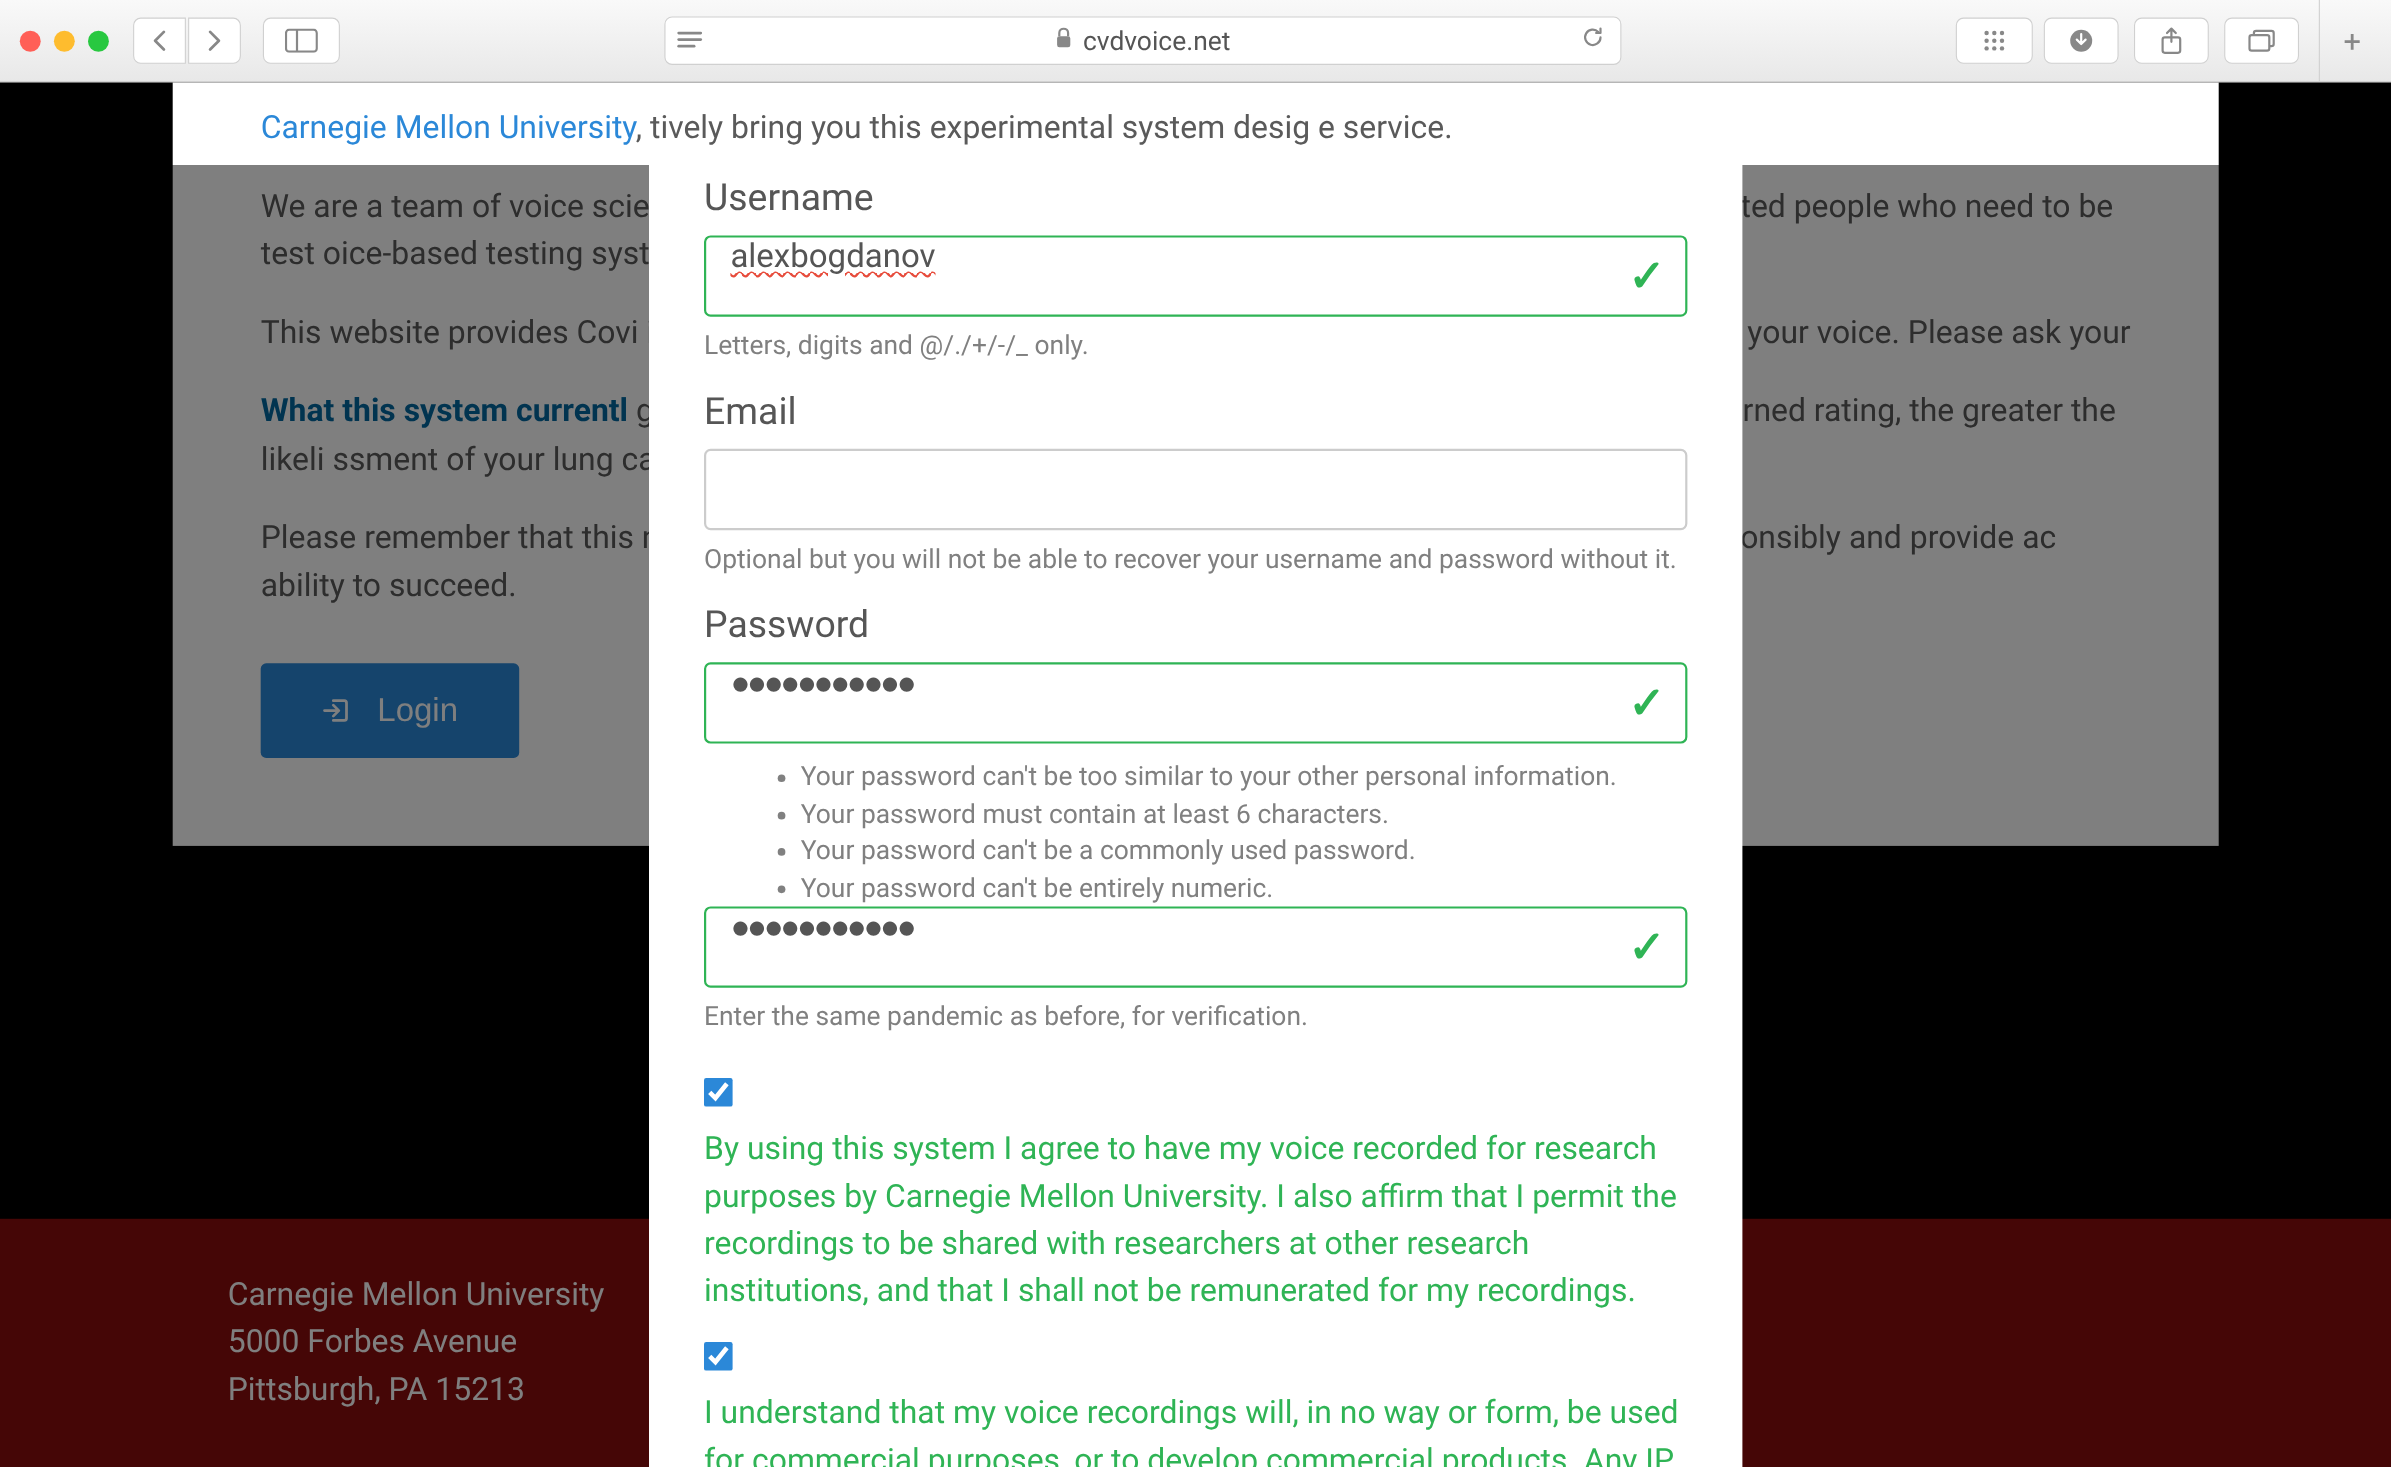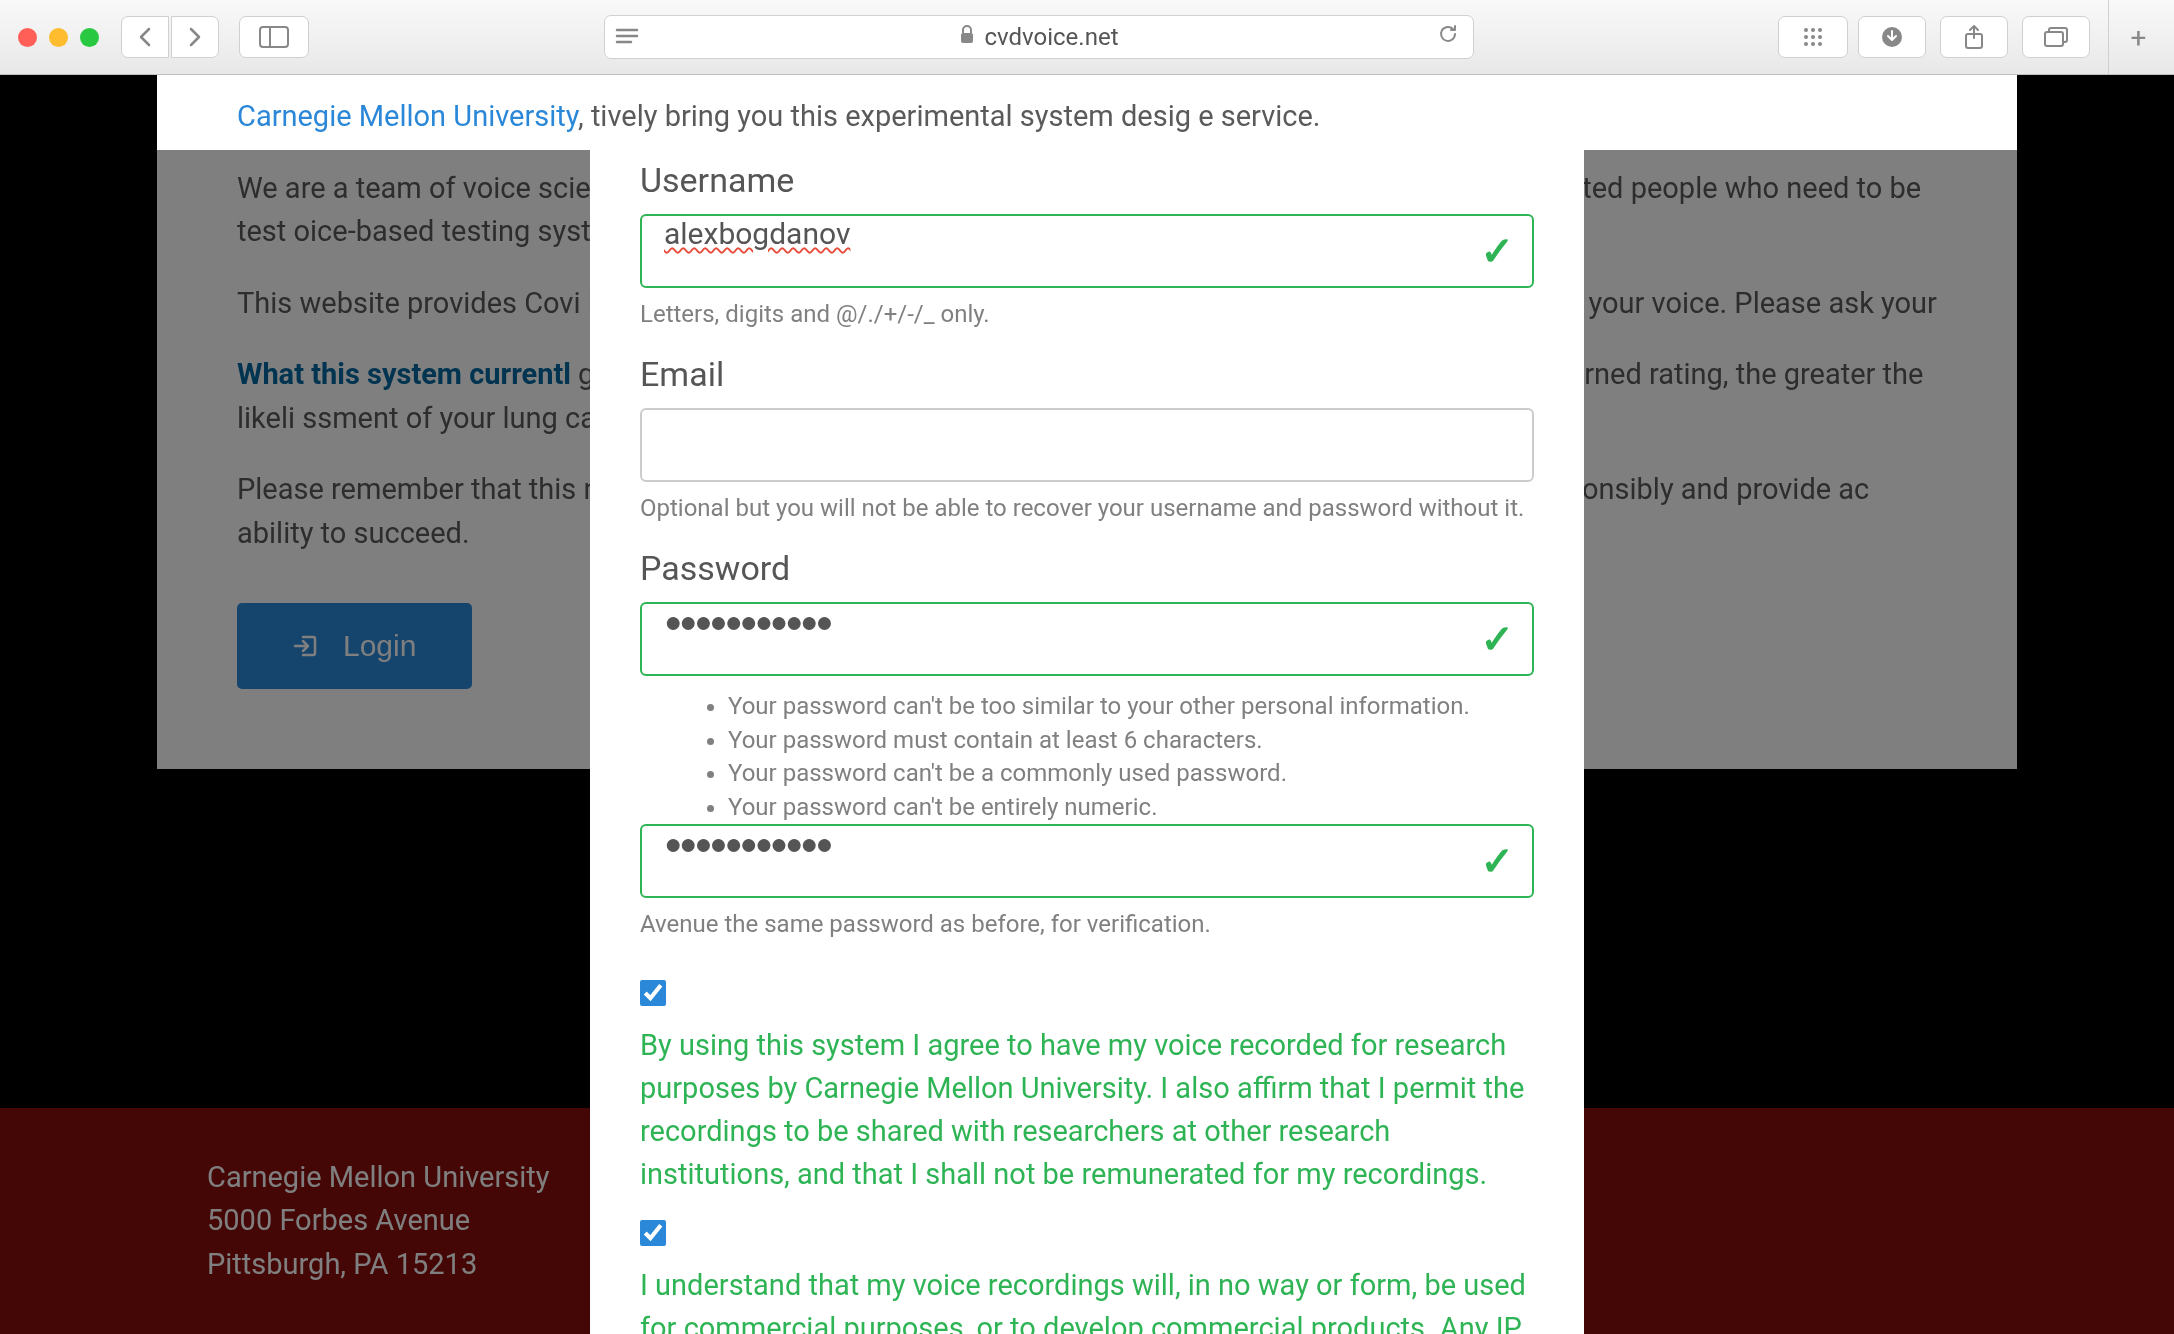--- a/index.html
+++ b/index.html
@@ -352,7 +352,7 @@
         <div class="form-input valid"><span style="letter-spacing:-3px">●●●●●●●●●●●</span></div>
         <span class="check">✓</span>
       </div>
-      <div class="help-text">Avenue the same password as before, for verification.</div>
+      <div class="help-text">Enter the same pandemic as before, for verification.</div>
 
       <div class="consent-row">
         <input type="checkbox" checked="" style="">

